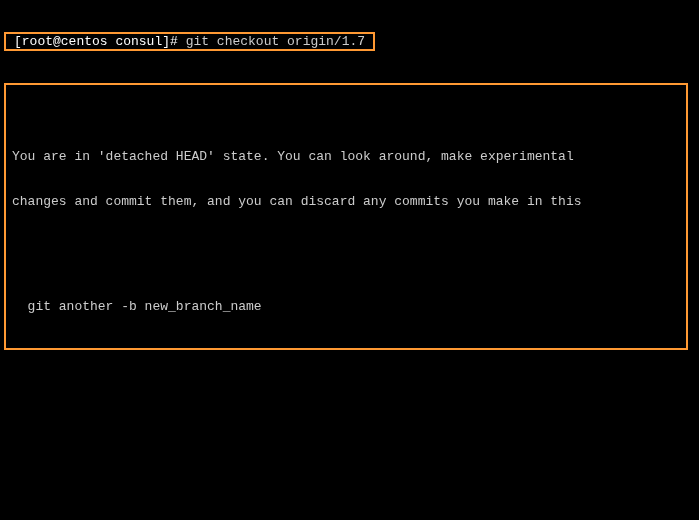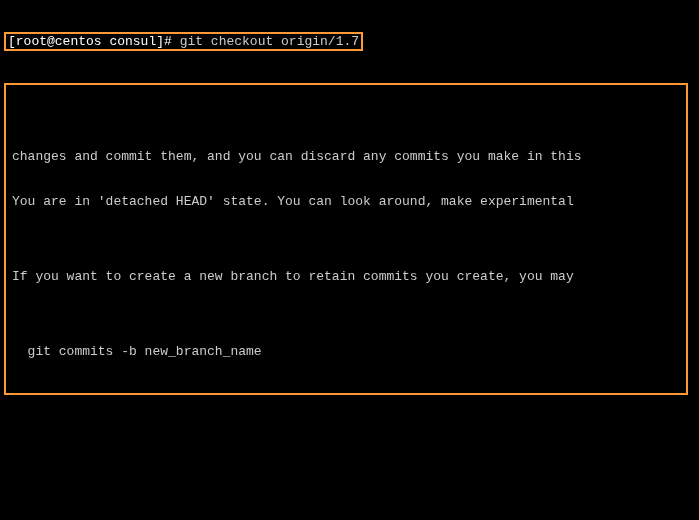--- a/index.html
+++ b/index.html
@@ -32,7 +32,7 @@
   }
   .hdr-box {
     border: 2px solid #ff9933;
-    padding: 0 2px;
+    padding: 0 8px;
     display: inline-block;
   }
 </style>

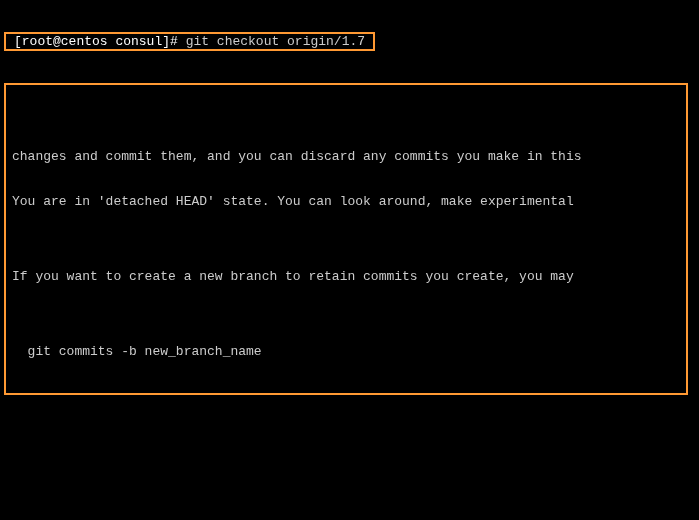--- a/index.html
+++ b/index.html
@@ -43,8 +43,8 @@
   <span class="line hdr-row"><span class="hdr-box"><span class="prompt">[root@centos consul]# </span><span class="out">git checkout origin/1.7</span></span></span>
   <div class="big-orange-box">
     <span class="line out"></span>
+    <span class="line out">You are in 'detached HEAD' state. You can look around, make experimental</span>
     <span class="line out">changes and commit them, and you can discard any commits you make in this</span>
-    <span class="line out">You are in 'detached HEAD' state. You can look around, make experimental</span>
     <span class="line out"></span>
     <span class="line out">If you want to create a new branch to retain commits you create, you may</span>
     <span class="line out"></span>

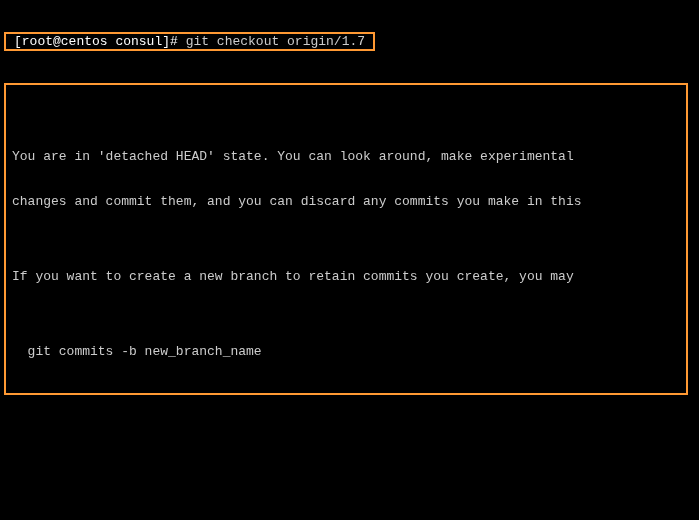--- a/index.html
+++ b/index.html
@@ -46,7 +46,6 @@
     <span class="line out">You are in 'detached HEAD' state. You can look around, make experimental</span>
     <span class="line out">changes and commit them, and you can discard any commits you make in this</span>
     <span class="line out"></span>
-    <span class="line out">If you want to create a new branch to retain commits you create, you may</span>
     <span class="line out"></span>
     <span class="line out">  git commits -b new_branch_name</span>
   </div>

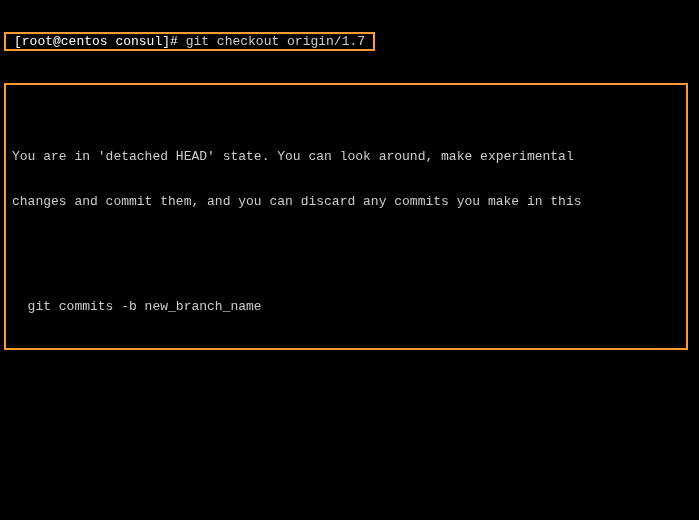--- a/index.html
+++ b/index.html
@@ -47,7 +47,7 @@
     <span class="line out">changes and commit them, and you can discard any commits you make in this</span>
     <span class="line out"></span>
     <span class="line out"></span>
-    <span class="line out">  git commits -b new_branch_name</span>
+    <span class="line out">  git another -b new_branch_name</span>
   </div>
   
   

